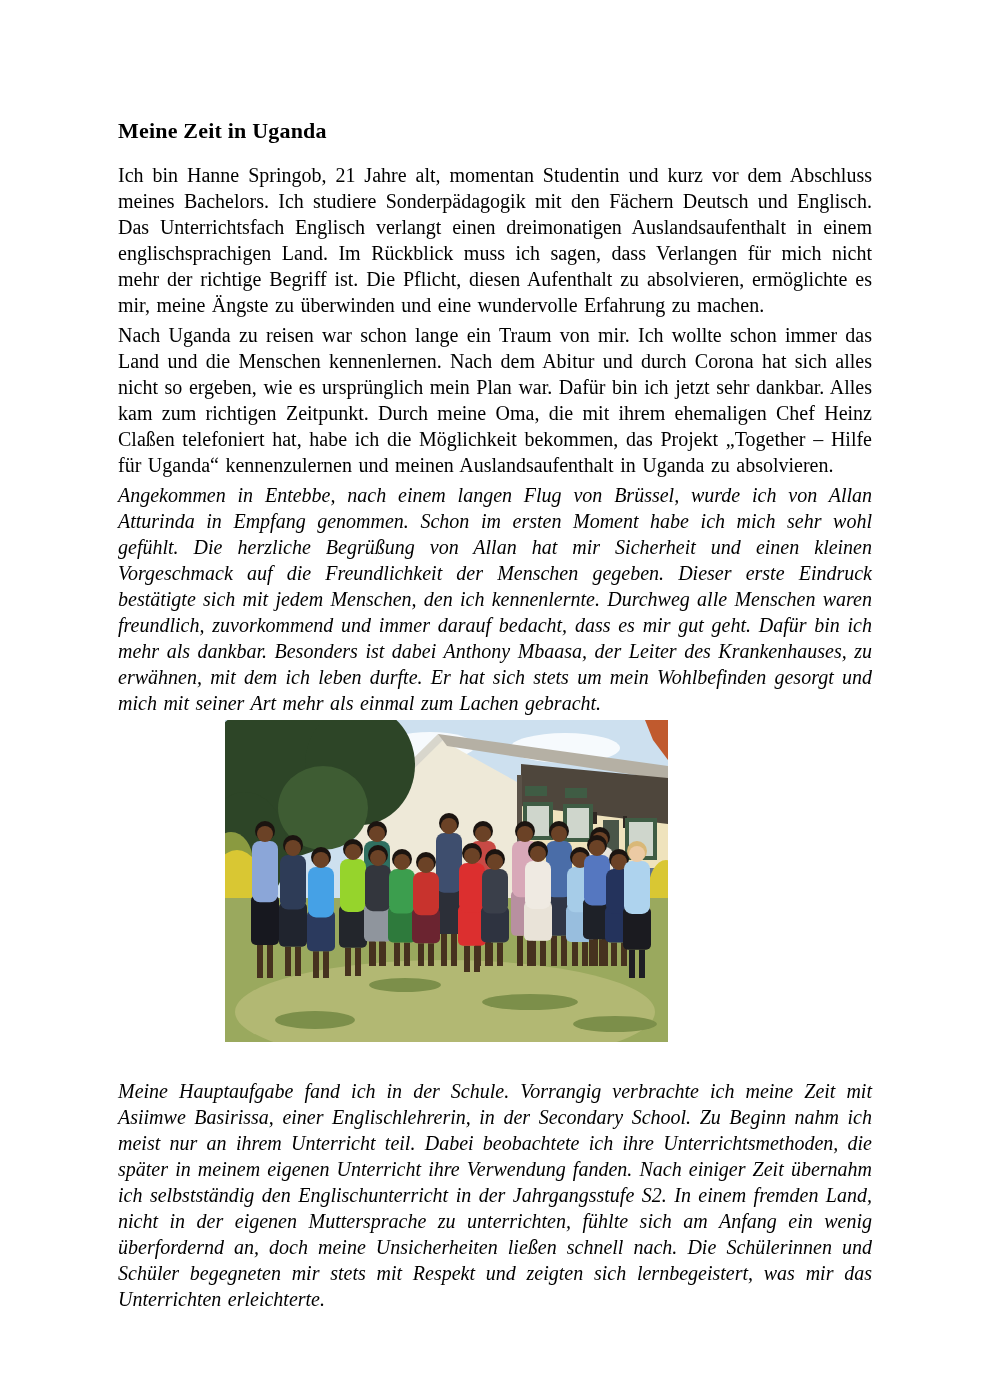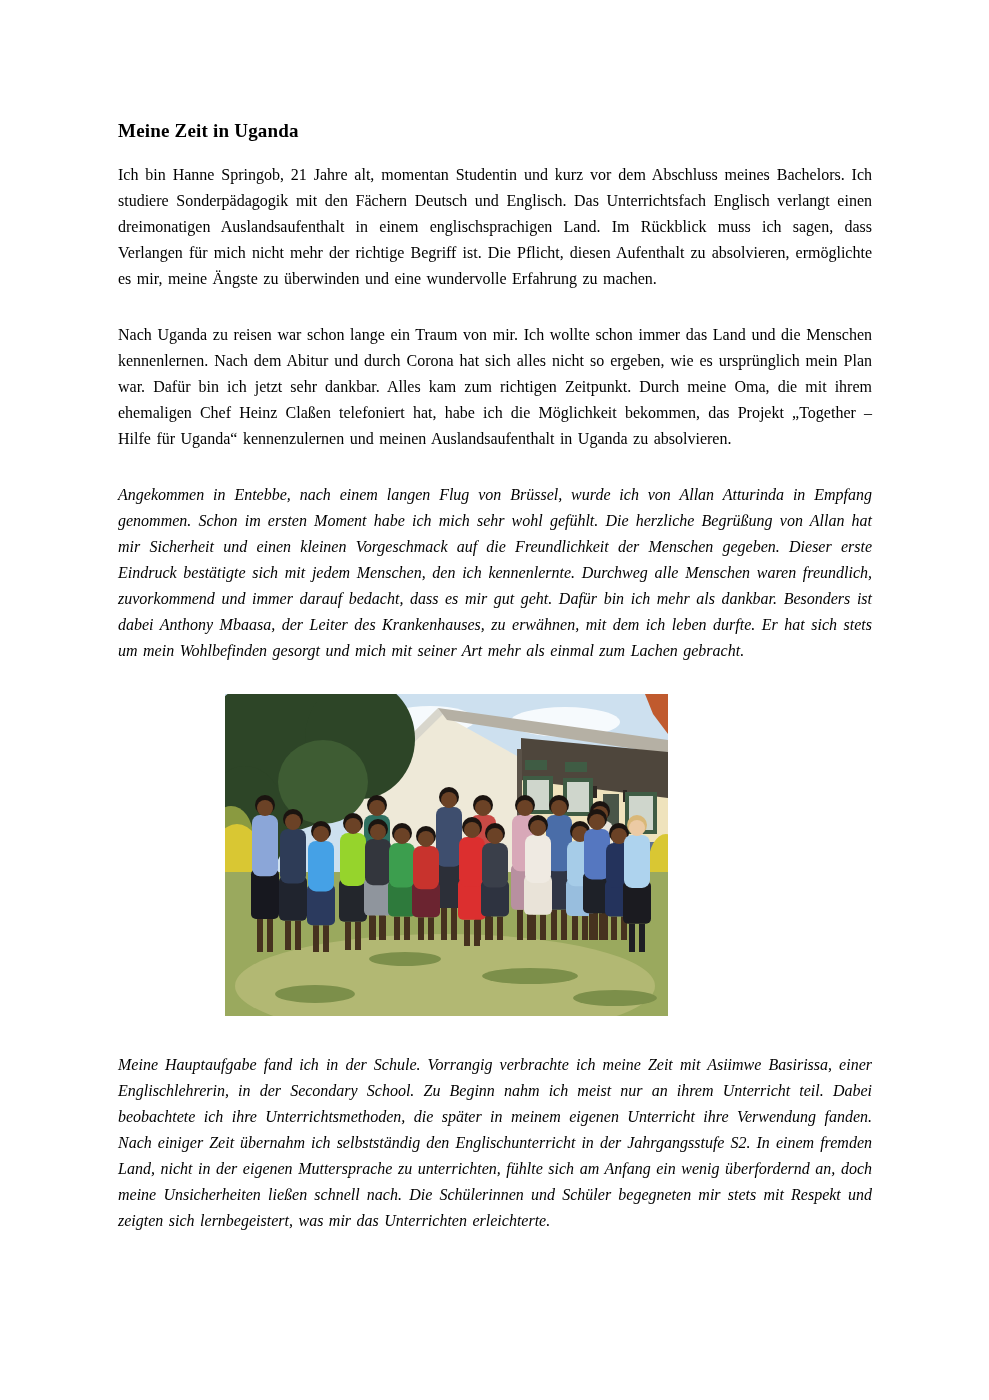--- a/index.html
+++ b/index.html
@@ -14,7 +14,7 @@
     overflow:hidden;
   }
   h1.doc-title{
-    font-size:19px;
+    font-size:22px;
     line-height:27px;
     font-weight:bold;
     margin:0 0 18px 0;

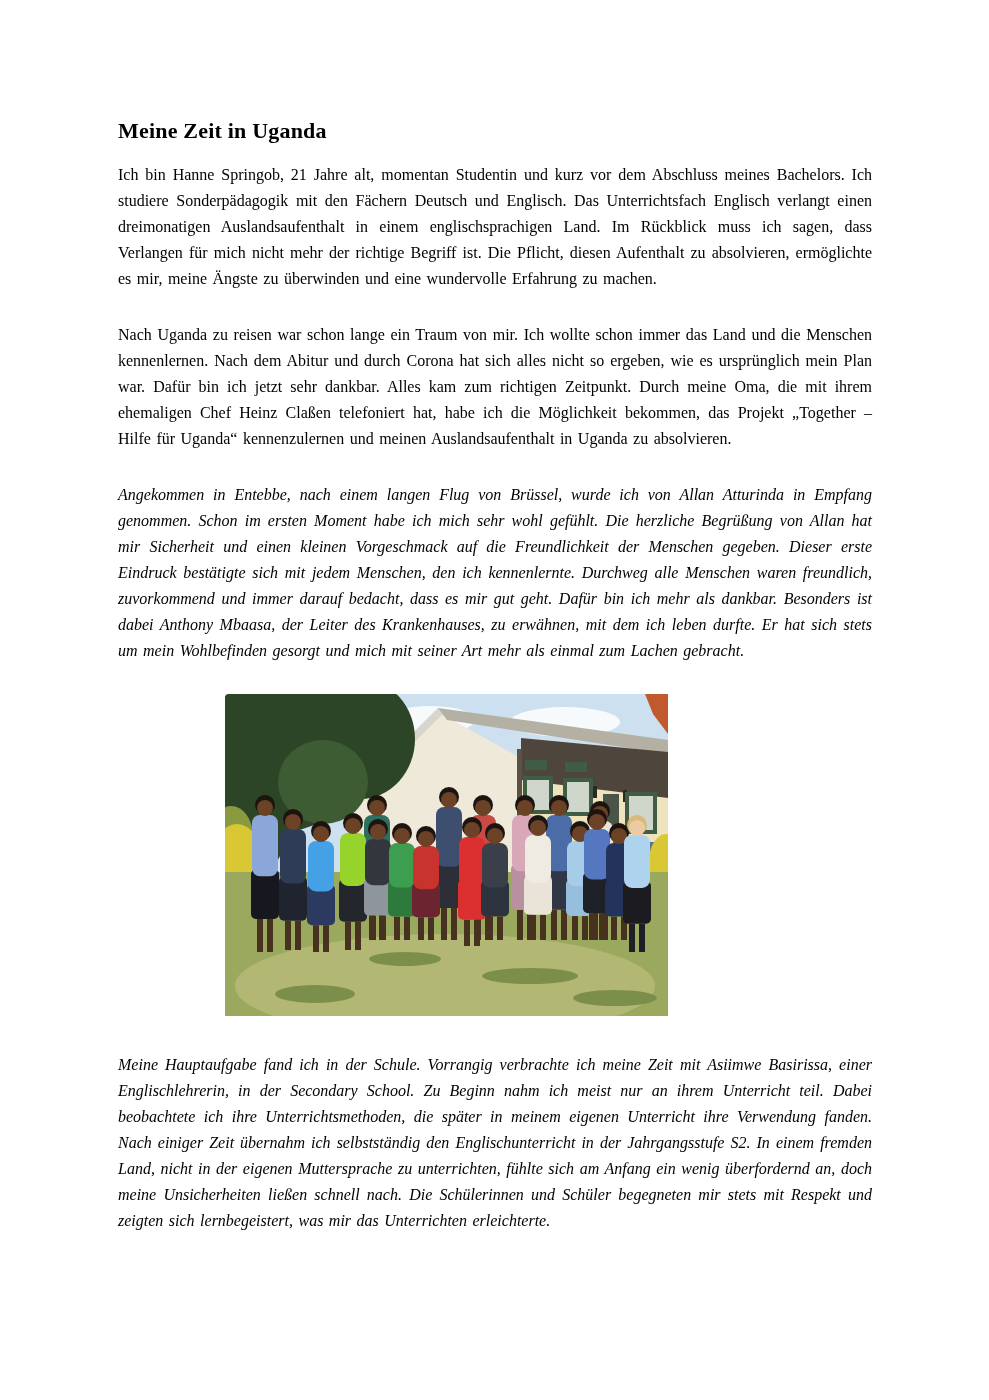--- a/index.html
+++ b/index.html
@@ -21,7 +21,7 @@
     letter-spacing:0.2px;
   }
   p.body-par{
-    font-size:16px;
+    font-size:20px;
     line-height:26px;
     text-align:justify;
     margin:0 0 4px 0;

